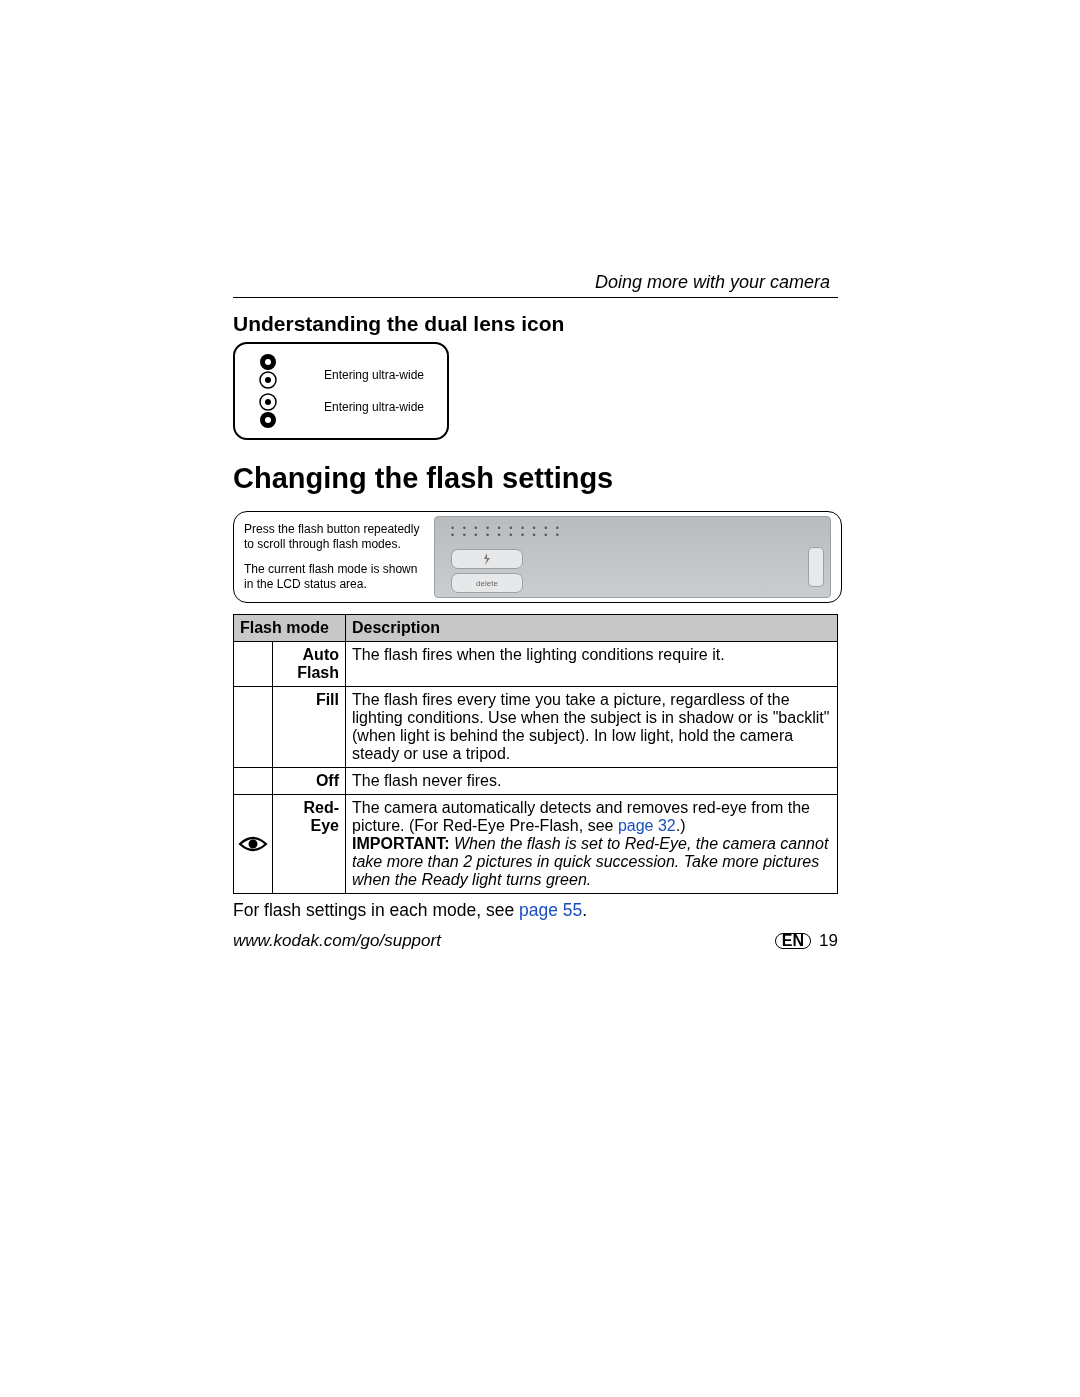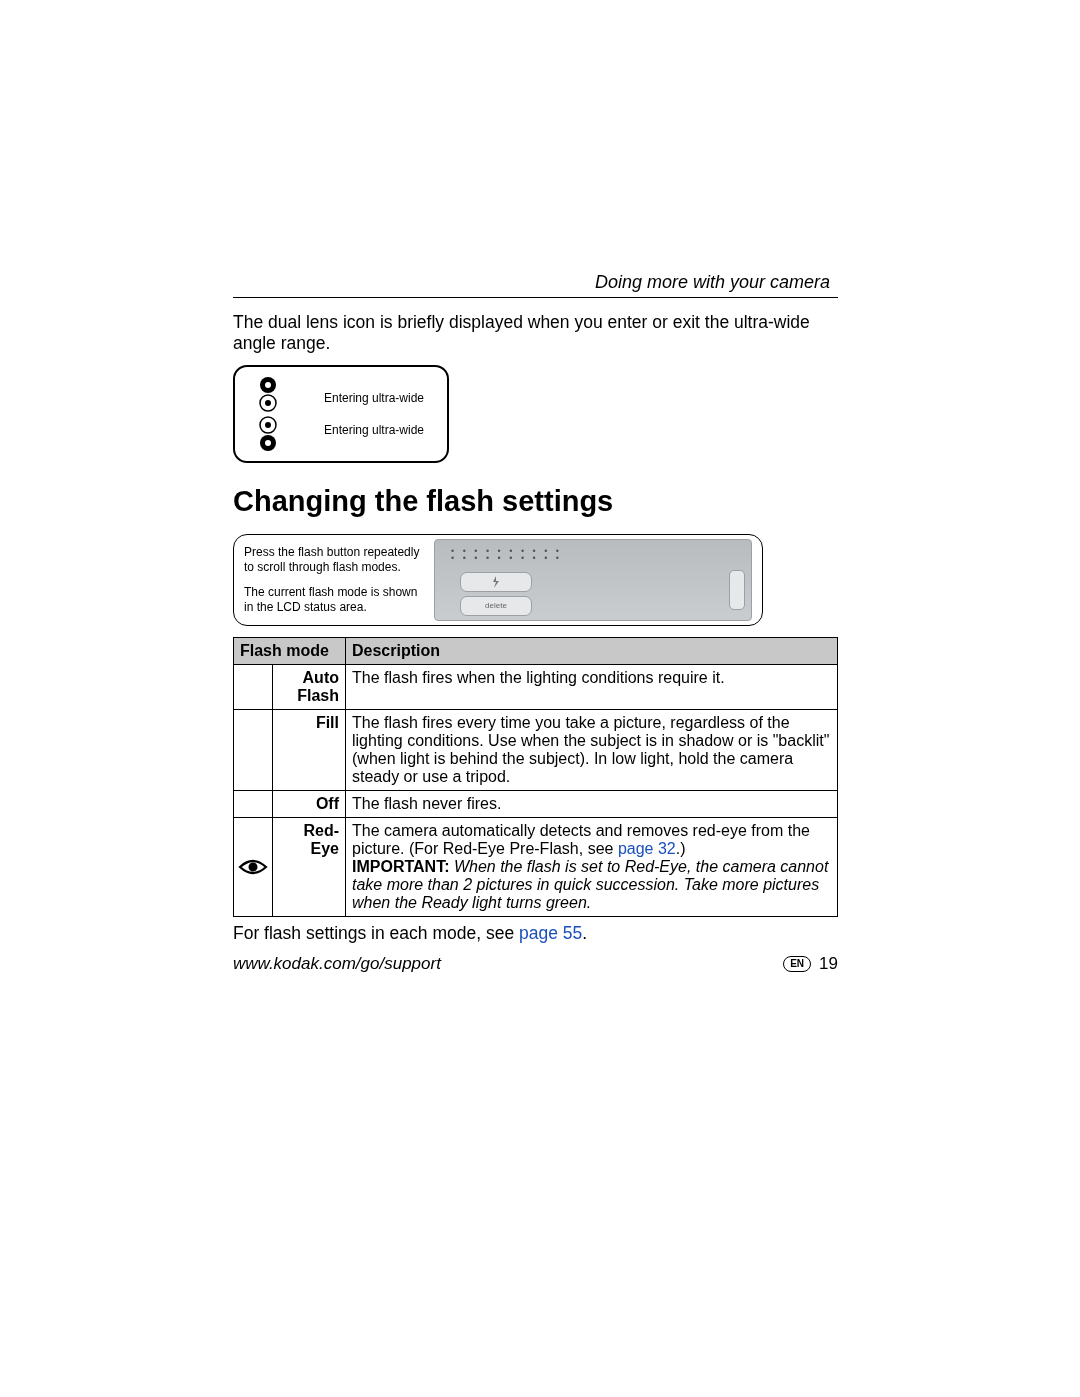--- a/index.html
+++ b/index.html
@@ -195,6 +195,7 @@
   <div class="chapter">Doing more with your camera</div>
   <hr class="rule">
 
+  <div class="subhead">Understanding the dual lens icon</div>
   <p class="body">The dual lens icon is briefly displayed when you enter or exit the ultra-wide angle range.</p>
 
   <div class="dual-lens-box">

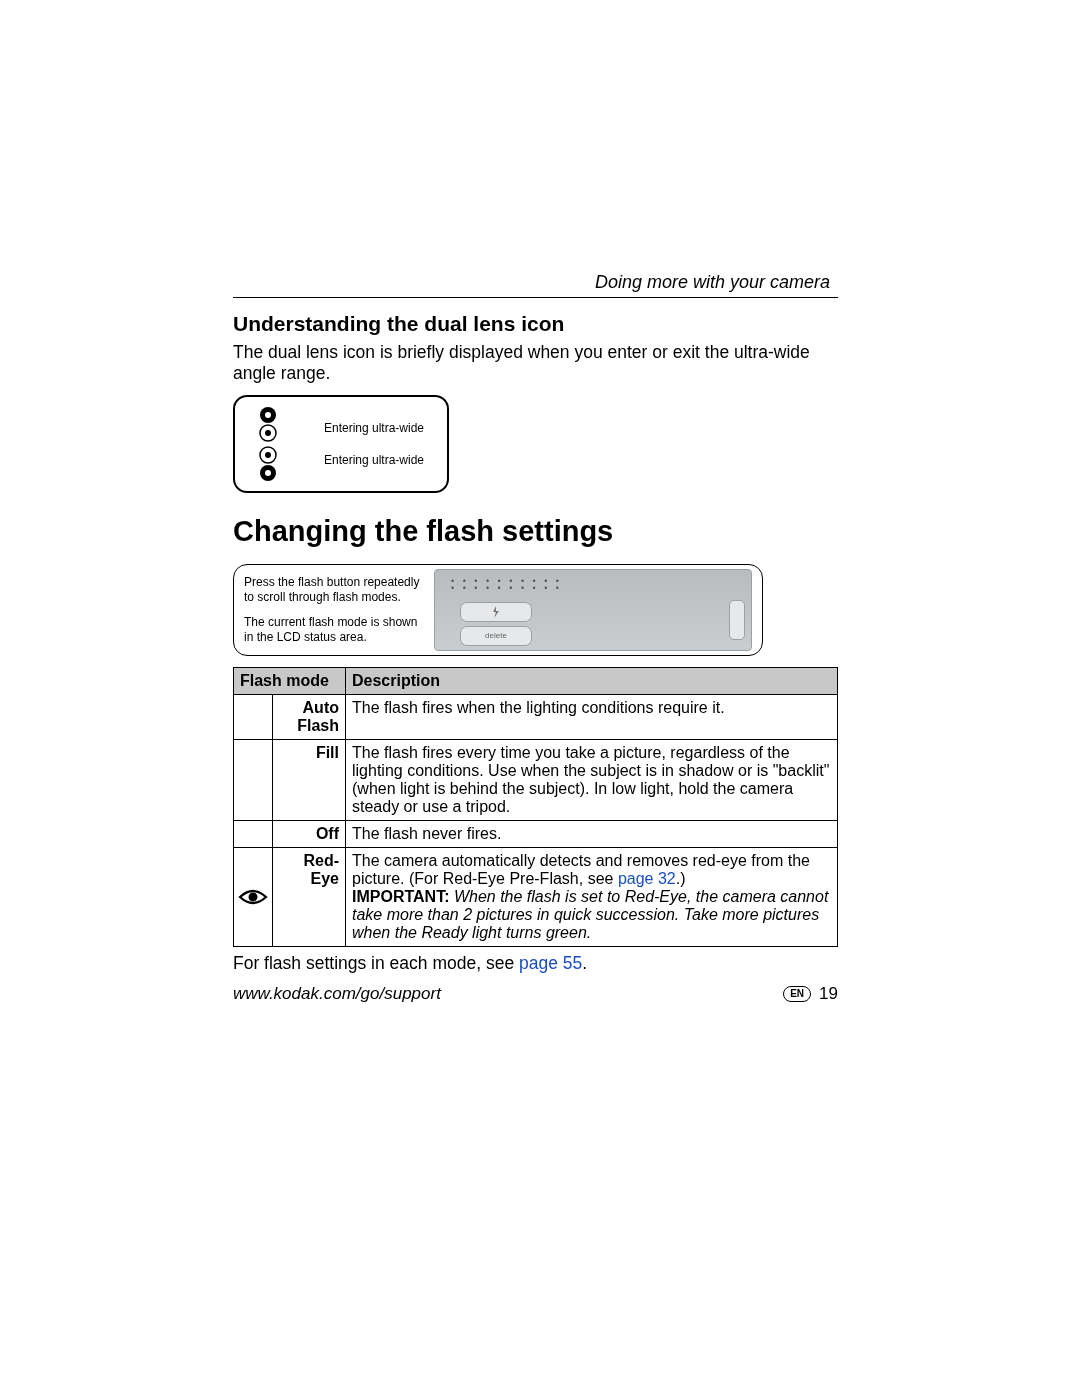--- a/index.html
+++ b/index.html
@@ -196,7 +196,6 @@
   <hr class="rule">
 
   <div class="subhead">Understanding the dual lens icon</div>
-  <p class="body">The dual lens icon is briefly displayed when you enter or exit the ultra-wide angle range.</p>
 
   <div class="dual-lens-box">
     <div class="icons">

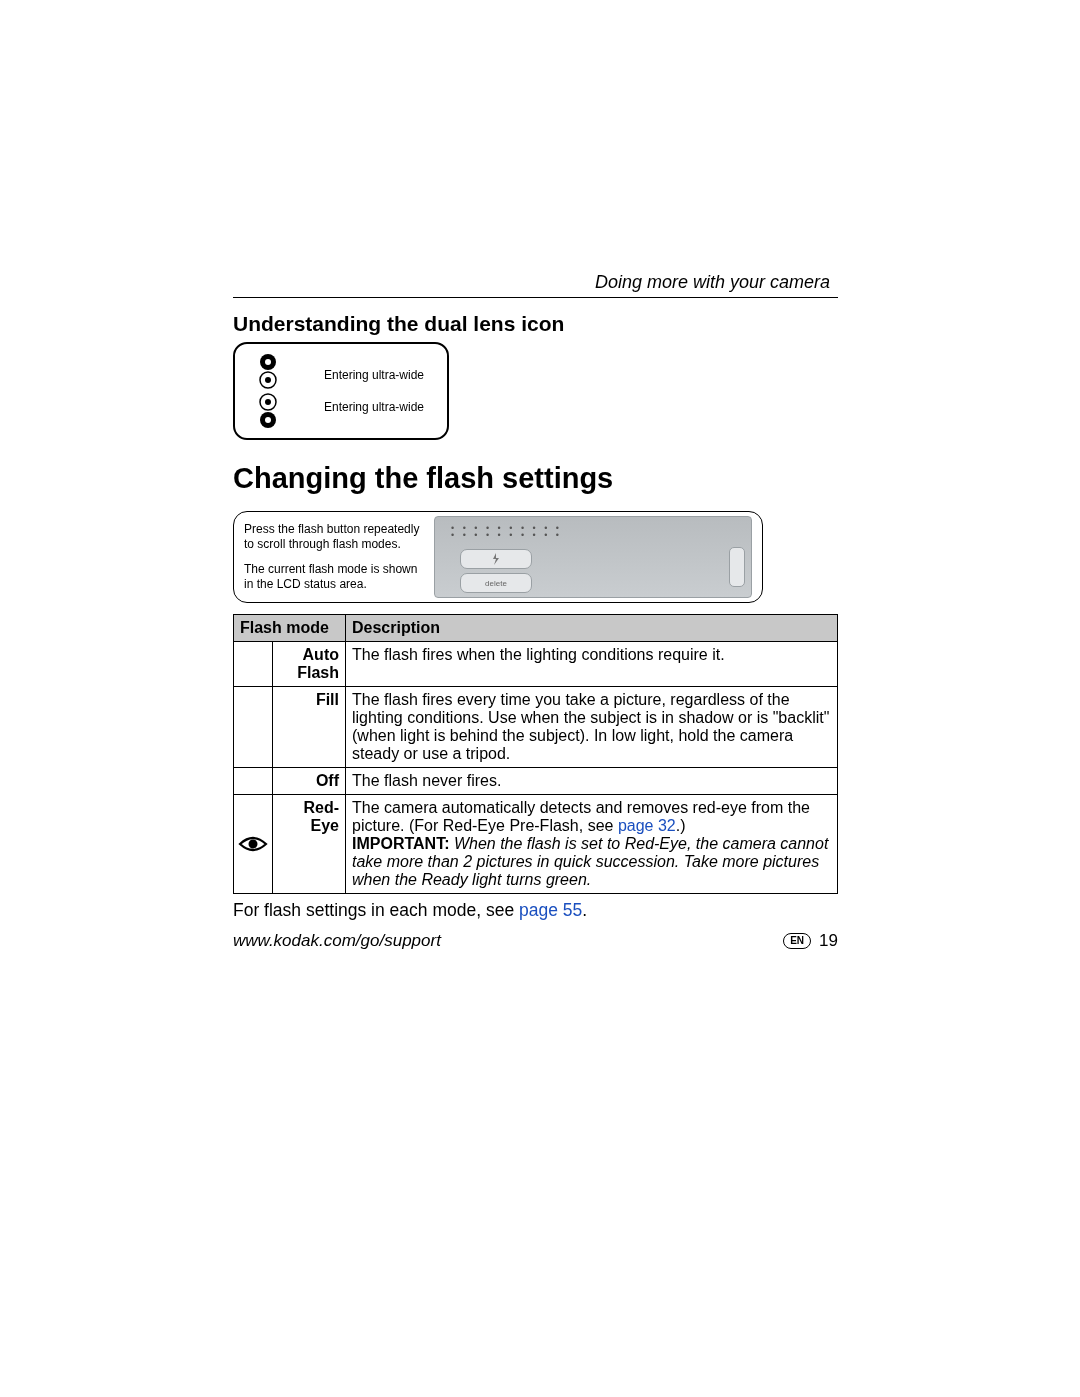--- a/index.html
+++ b/index.html
@@ -75,7 +75,7 @@
   }
   
   .flash-callout {
-    width: 530px;
+    width: 609px;
     height: 92px;
     border: 1.5px solid #000;
     border-radius: 14px;

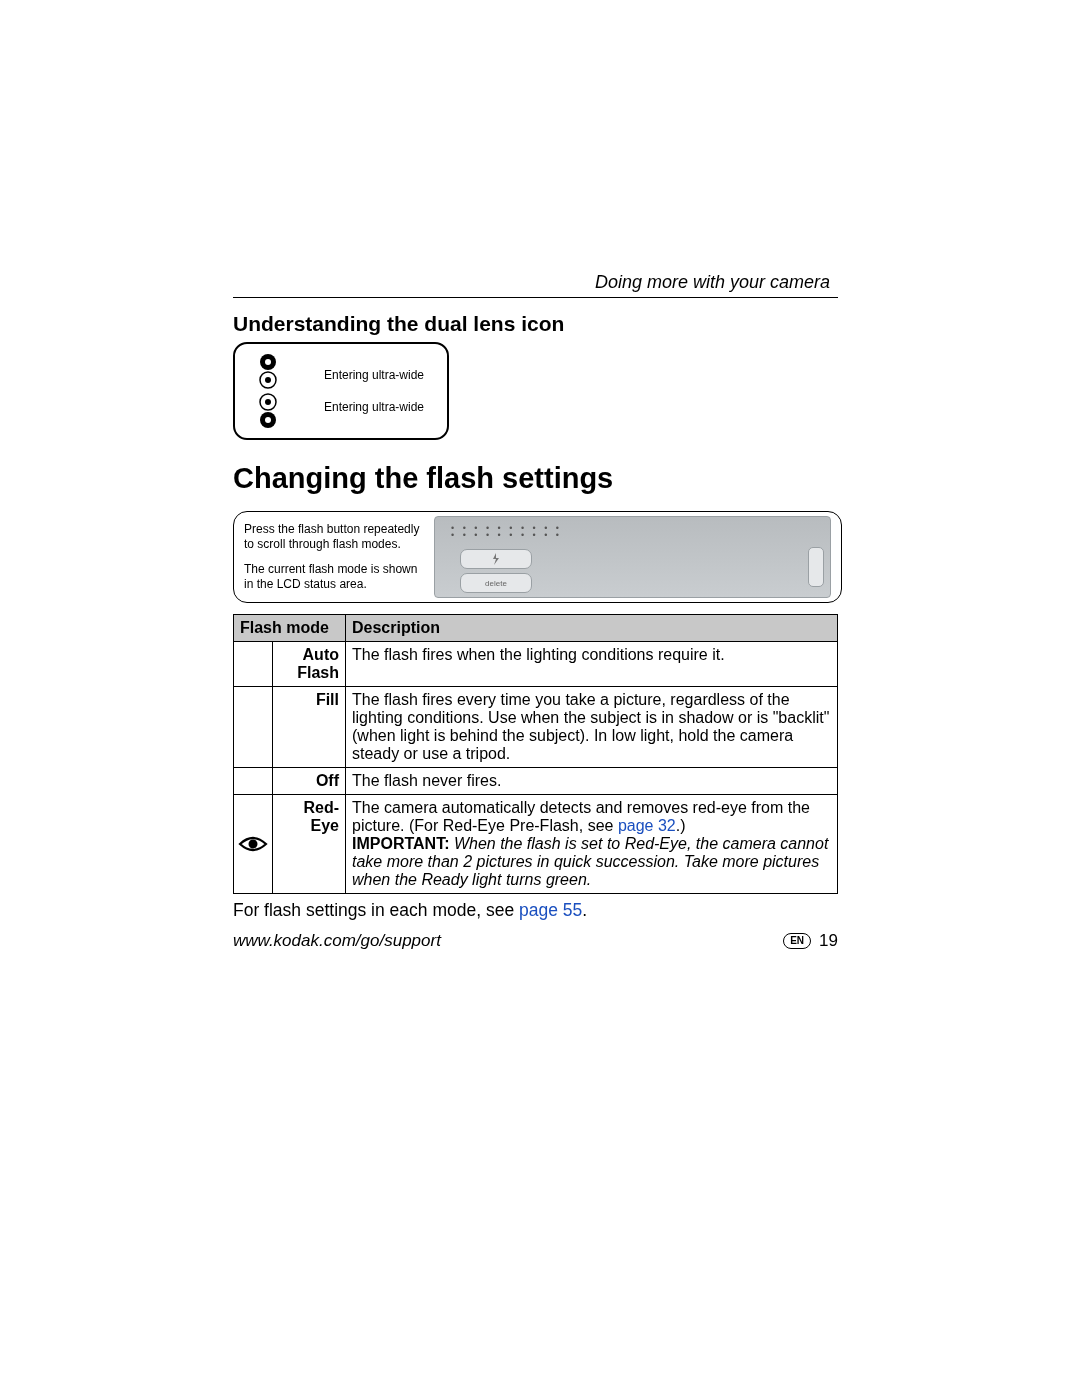--- a/index.html
+++ b/index.html
@@ -116,7 +116,7 @@
     border-radius: 7px;
     width: 70px;
     height: 18px;
-    left: 25px;
+    left: 16px;
     display: flex;
     align-items: center;
     justify-content: center;

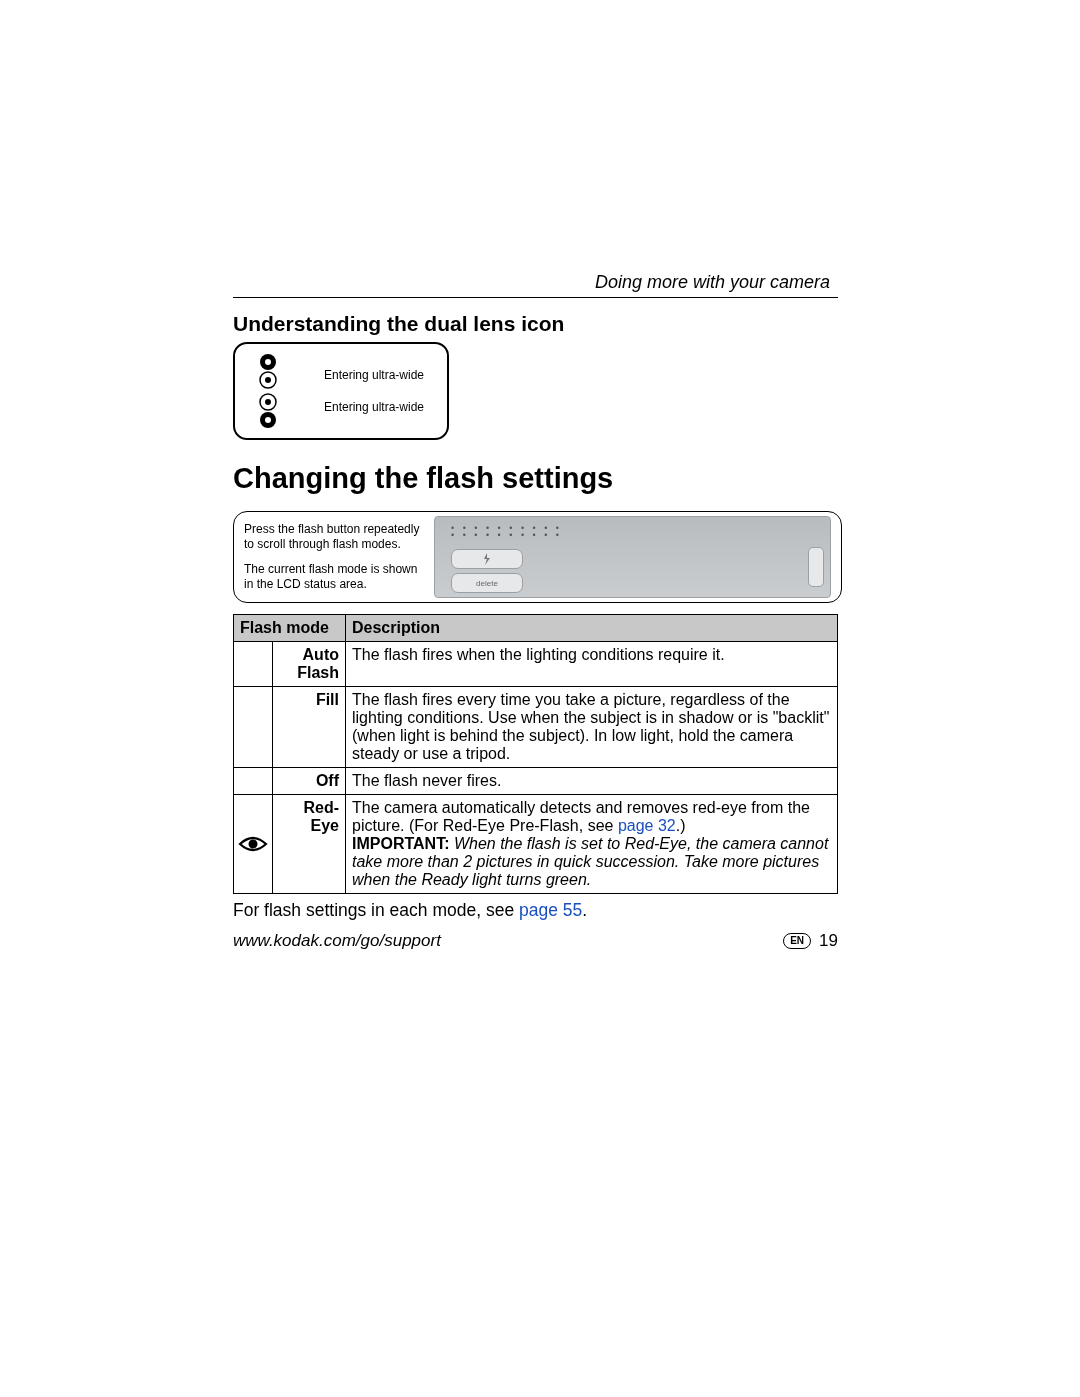--- a/index.html
+++ b/index.html
@@ -180,7 +180,7 @@
   .en-badge .pill {
     border: 1.2px solid #000;
     border-radius: 10px;
-    font-size: 10px;
+    font-size: 16px;
     font-weight: bold;
     padding: 0 6px;
     line-height: 14px;

